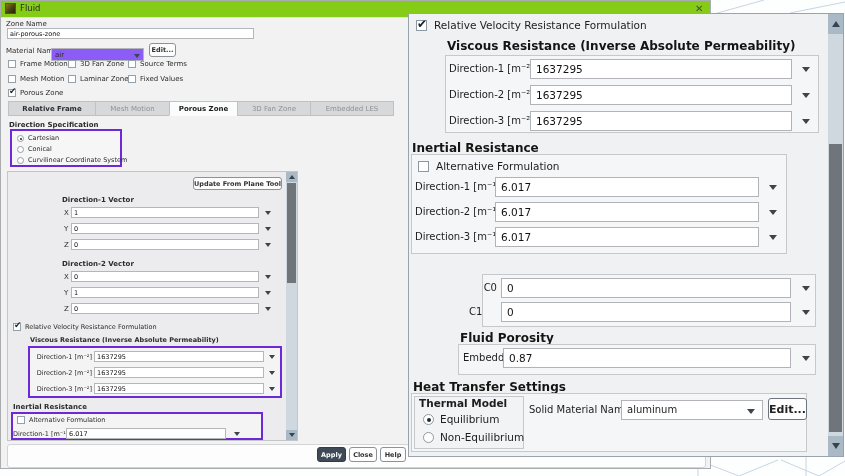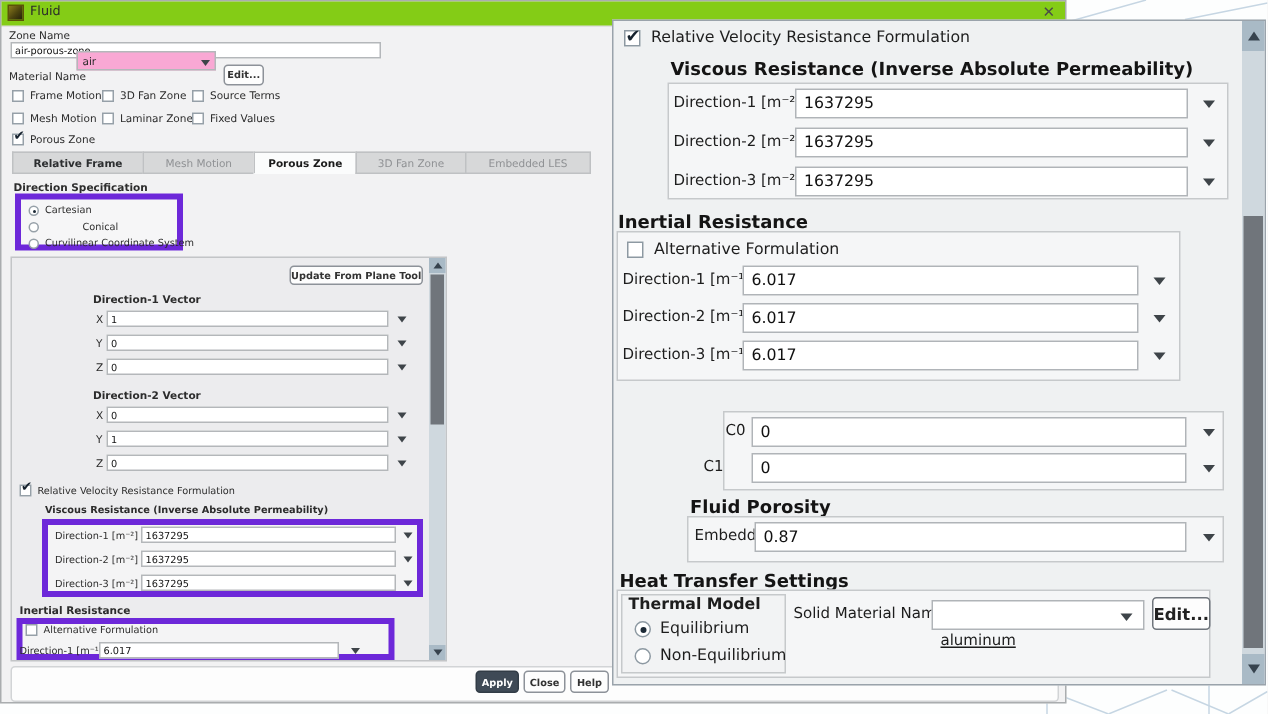--- a/index.html
+++ b/index.html
@@ -92,7 +92,7 @@
   <input class="fld" style="left: 6px; top: 27px; width: 247px; height: 11px;" readonly="" value="air-porous-zone">
 
   <span class="abs lbl" style="left:5px;top:46px;">Material Name</span>
-  <div class="abs" style="left:50px;top:33px;width:93px;height:13px;background:#f9a8d4;border:1px solid #b4b7ba;box-sizing:border-box;">
+  <div class="abs" style="left:50px;top:47px;width:93px;height:13px;background:#8b5cf6;border:1px solid #b4b7ba;box-sizing:border-box;">
     <span class="abs lbl" style="left:3px;top:2px;">air</span>
     <span class="dar" style="left:82px;top:5px;"></span>
   </div>

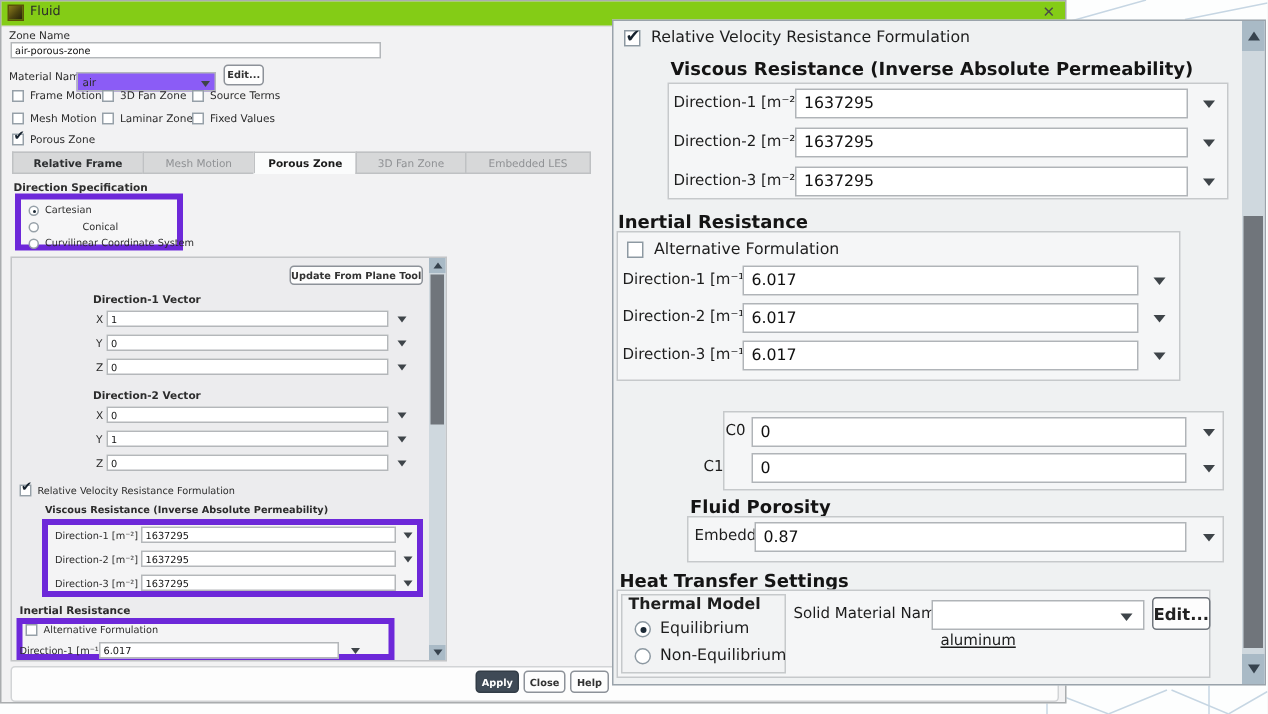--- a/index.html
+++ b/index.html
@@ -29,7 +29,7 @@
   .rad{position:absolute;width:7px;height:7px;border:1px solid #96a0a8;border-radius:50%;background:#fff;box-sizing:border-box;}
   .rad.on::after{content:"";position:absolute;left:1.5px;top:1.5px;width:2.5px;height:2.5px;border-radius:50%;background:#1d2a36;}
   .dar{position:absolute;width:0;height:0;border-left:3px solid transparent;border-right:3px solid transparent;border-top:4px solid #3e4449;}
-  .gbox{position:absolute;border:4px solid #6d28d9;background:#f4f4f5;box-sizing:border-box;}
+  .gbox{position:absolute;border:2px solid #6d28d9;background:#f4f4f5;box-sizing:border-box;}
   .tabs{left:7px;top:100px;height:15px;display:flex;}
   .tab{height:15px;display:flex;align-items:center;justify-content:center;font-size:7px;
        background:#d7d8d9;border:1px solid #bfc1c3;border-right:none;box-sizing:border-box;color:#8f9194;}

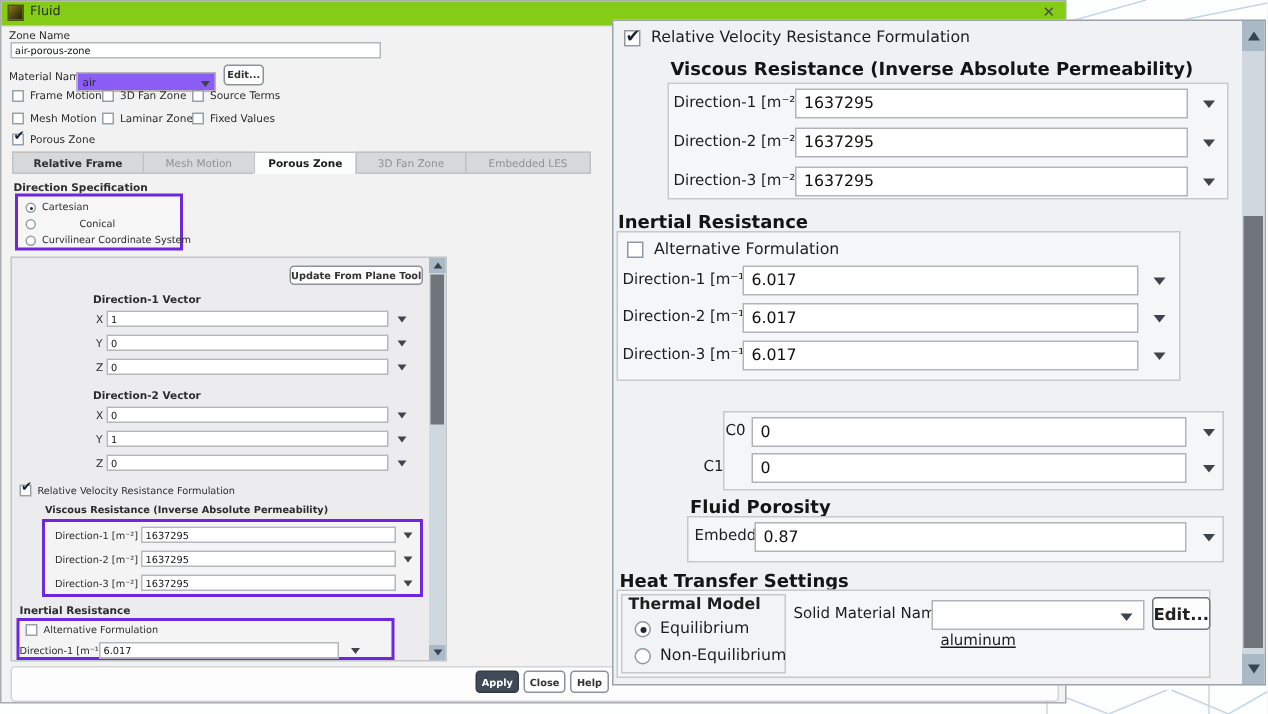--- a/index.html
+++ b/index.html
@@ -132,7 +132,7 @@
     <span class="rad on" style="left:5px;top:4px;"></span>
     <span class="abs lbl65" style="left:16px;top:3px;">Cartesian</span>
     <span class="rad" style="left:5px;top:15px;"></span>
-    <span class="abs lbl65" style="left:16px;top:14px;margin-left:25px;">Conical</span>
+    <span class="abs lbl65" style="left:16px;top:14px;">Conical</span>
     <span class="rad" style="left:5px;top:26px;"></span>
     <span class="abs lbl65" style="left:16px;top:25px;">Curvilinear Coordinate System</span>
   </div>

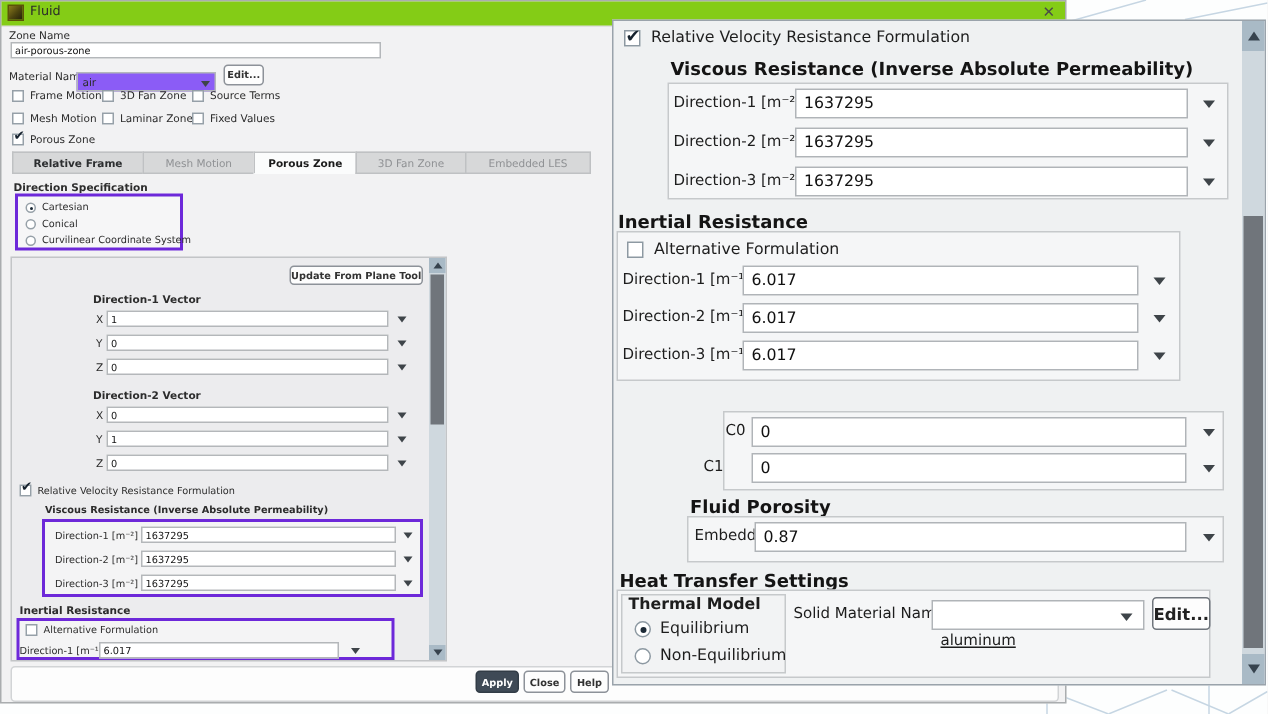--- a/index.html
+++ b/index.html
@@ -270,7 +270,7 @@
 
   <span class="abs zlbl10" style="left:120px;top:390px;">Solid Material Name</span>
   <div class="abs" style="left:212px;top:386px;width:142px;height:20px;background:#fff;border:1px solid #b0b4b8;box-sizing:border-box;">
-    <span class="abs zlbl10" style="left:5px;top:21px;text-decoration:underline;">aluminum</span>
+    <span class="abs zlbl10" style="left:5px;top:3px;">aluminum</span>
     <span class="darz" style="left:125px;top:8px;"></span>
   </div>
   <div class="zbtn" style="left:359px;top:384px;width:39px;height:22px;">

